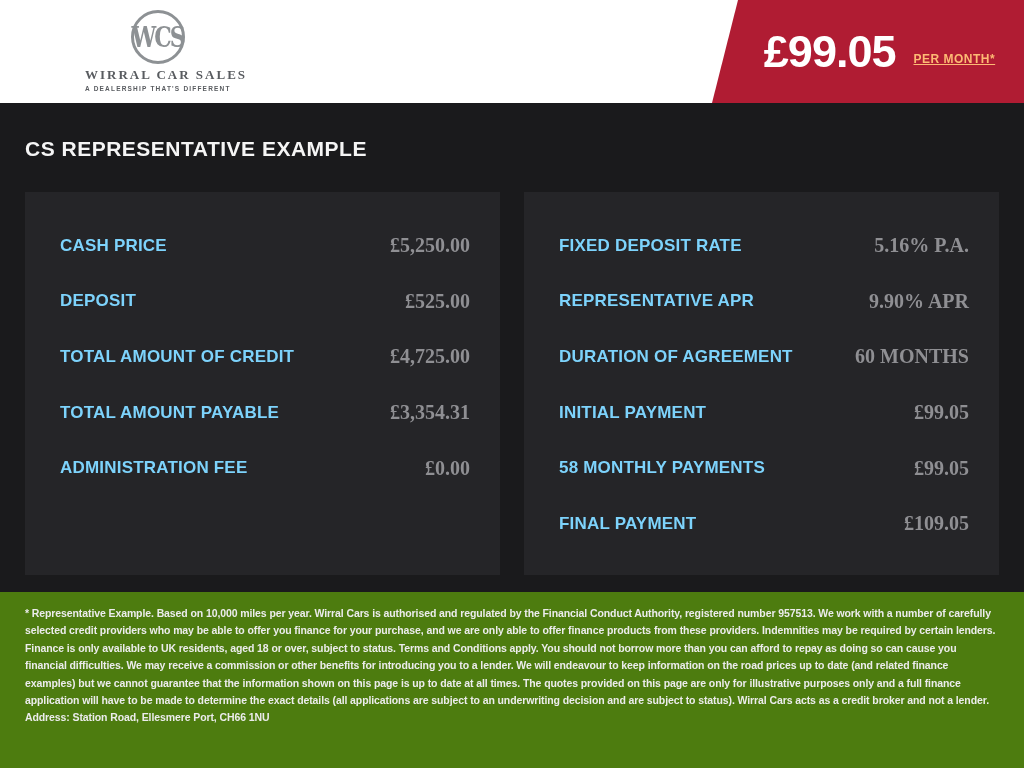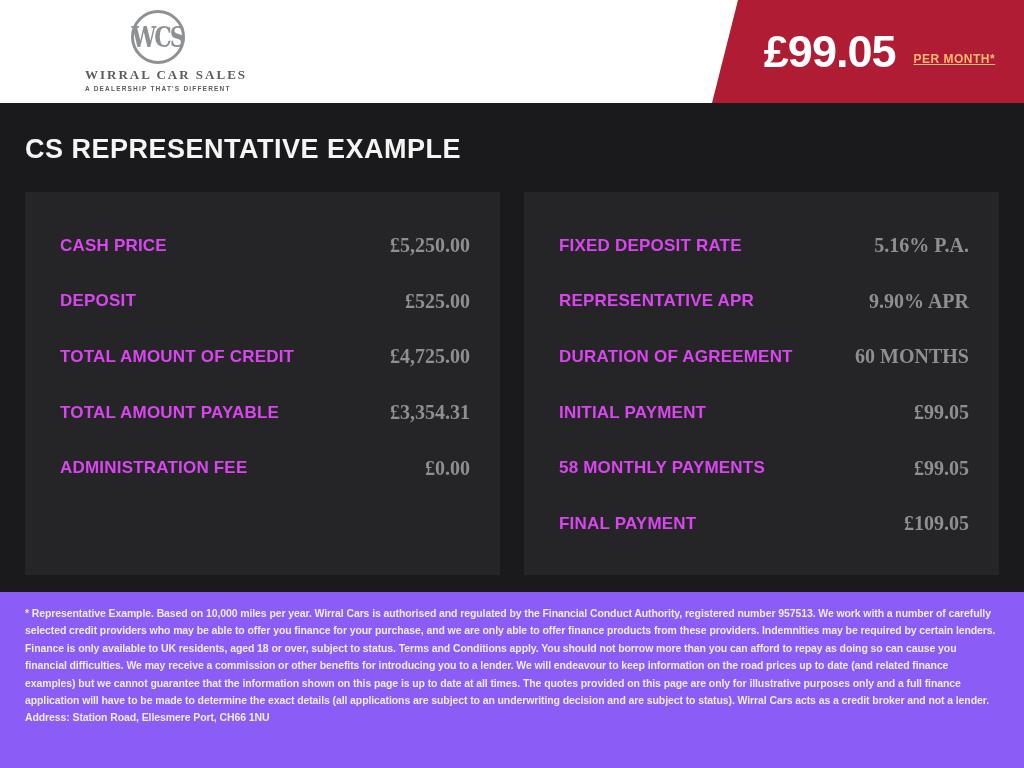--- a/index.html
+++ b/index.html
@@ -95,7 +95,7 @@
   }
   .section-title {
     padding-top: 33px;
-    font-size: 27px;
+    font-size: 21px;
     font-weight: bold;
     letter-spacing: 0.5px;
     color: #f5f5f5;

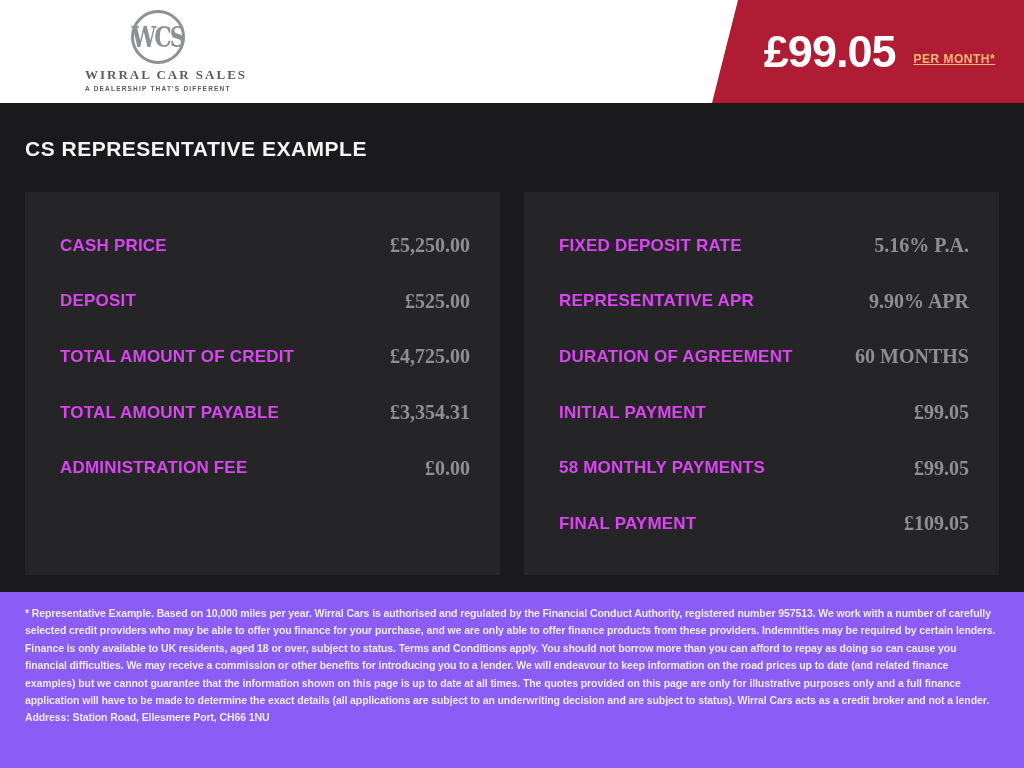--- a/index.html
+++ b/index.html
@@ -124,7 +124,7 @@
     font-size: 17px;
     font-weight: bold;
     letter-spacing: 0.2px;
-    color: #d946ef;
+    color: #7dd3fc;
     white-space: nowrap;
   }
   .fvalue {

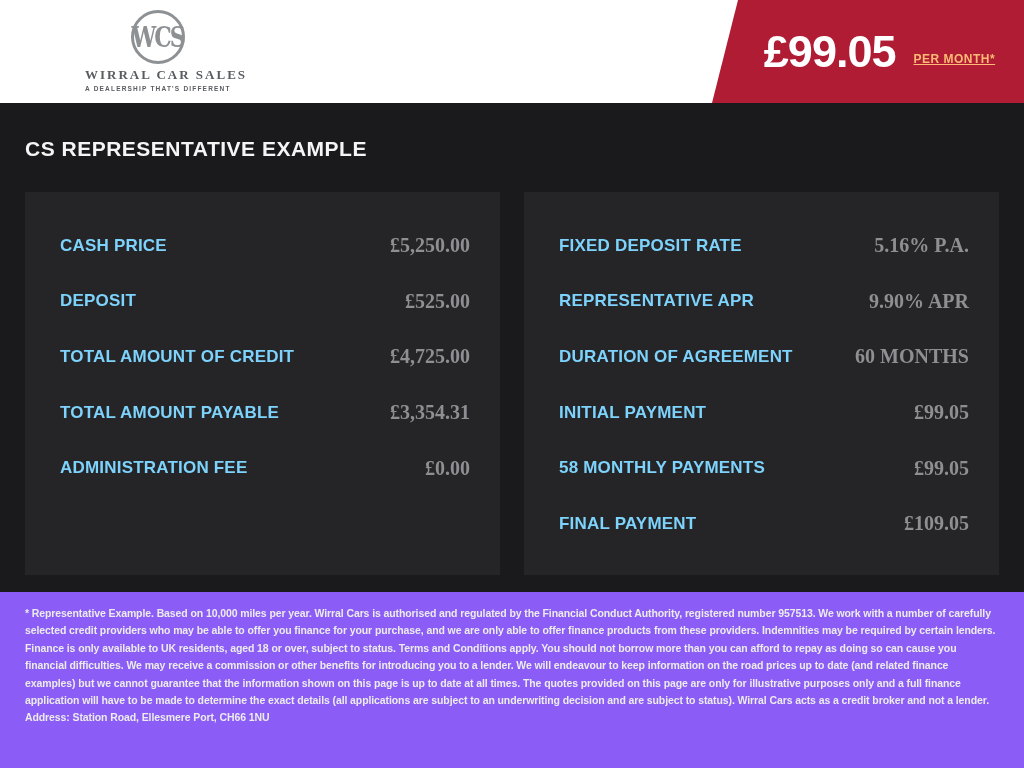--- a/index.html
+++ b/index.html
@@ -138,7 +138,7 @@
   
   .disclaimer-section {
     height: 176px;
-    background: #8b5cf6;
+    background: #4d7c0f;
     padding: 13px 26px 0 25px;
   }
   .disclaimer-text {

